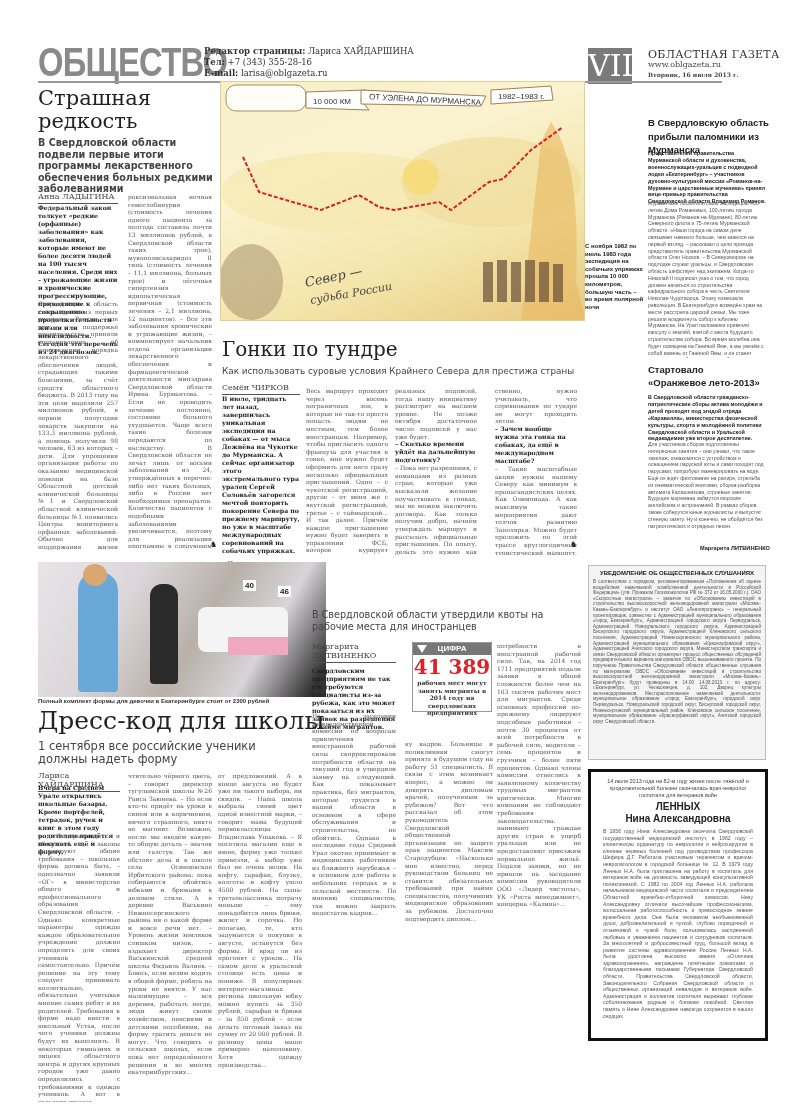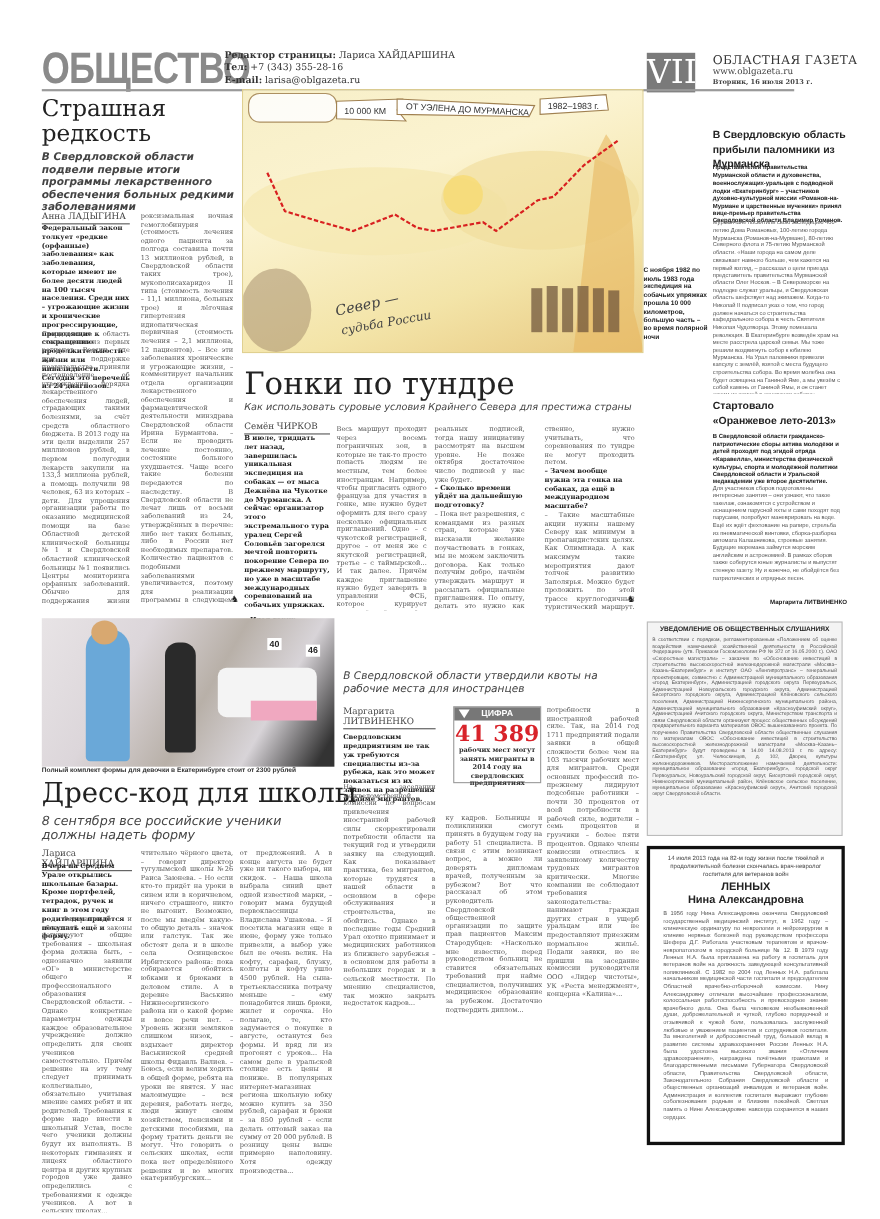--- a/index.html
+++ b/index.html
@@ -13,7 +13,7 @@
   .paper-name { font-size: 11px; letter-spacing: 0.3px; color: #333; }
   .rule { left: 38px; top: 81px; width: 684px; height: 2px; background: #9a9a9a; }
   .h-big { font-family: "DejaVu Serif", serif; color: #222; font-weight: normal; }
-  .sub { font-family: "DejaVu Sans", sans-serif; color: #333; font-style: italic; }
+  .sub { font-family: "DejaVu Sans", sans-serif; color: #333; }
   .byline { font-size: 8px; color: #444; border-bottom: 1.5px solid #555; padding-bottom: 2px; }
   .lead { font-size: 6.2px; line-height: 8px; font-weight: bold; color: #222; }
   .txt { font-size: 6px; line-height: 7.6px; color: #555; text-align: justify; }

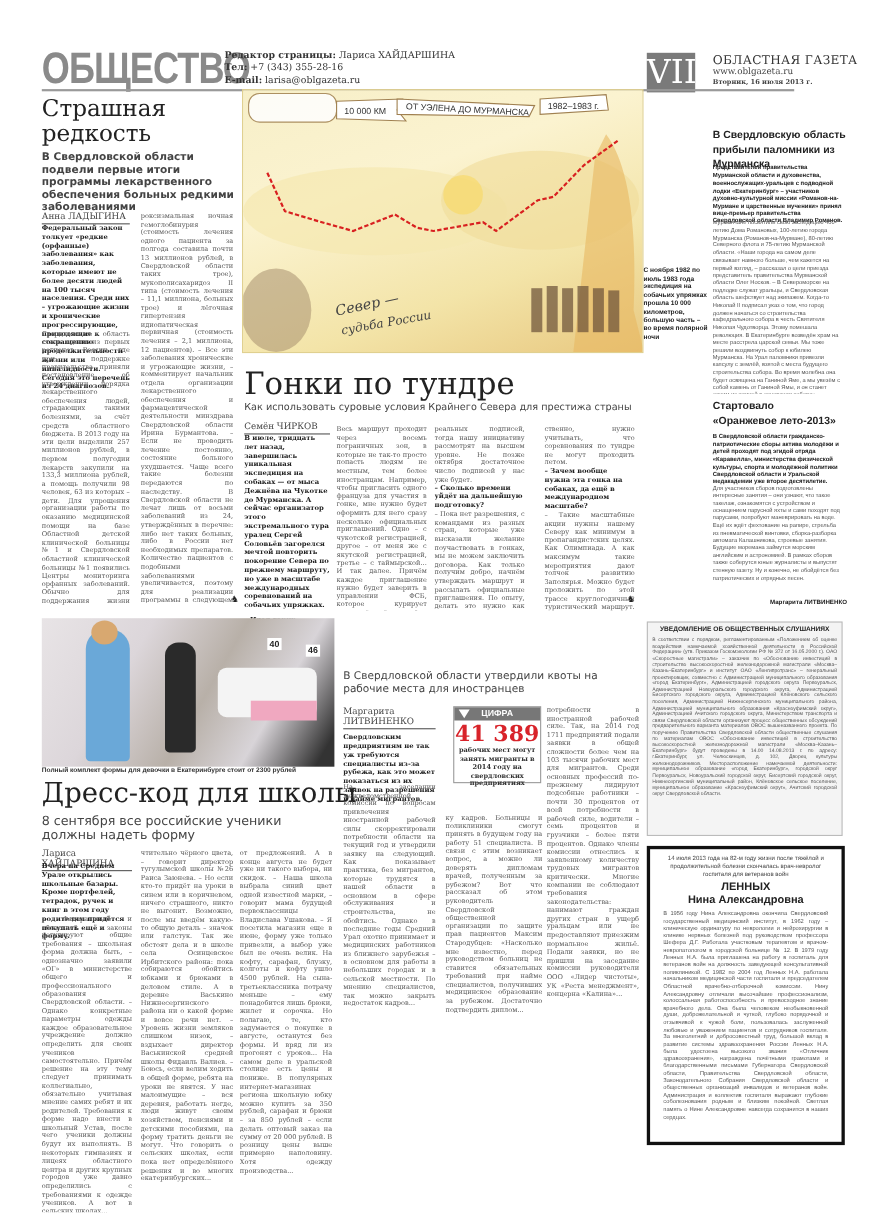--- a/index.html
+++ b/index.html
@@ -95,7 +95,7 @@
 </div>
 <div class="abs map-caption">С ноября 1982 по июль 1983 года экспедиция на собачьих упряжках прошла 10 000 километров, большую часть – во время полярной ночи</div>
 
-<div class="abs h-big" style="left:222px;top:335px;font-size:28px;line-height:28px;">Гонки по тундре</div>
+<div class="abs h-big" style="left:222px;top:335px;font-size:20px;line-height:28px;">Гонки по тундре</div>
 <div class="abs sub" style="left:222px;top:366px;font-size:8.8px;color:#444;">Как использовать суровые условия Крайнего Севера для престижа страны</div>
 <div class="abs byline" style="left:222px;top:383px;width:78px;">Семён ЧИРКОВ</div>
 <div class="abs" style="left:222px;top:395px;width:78px;">

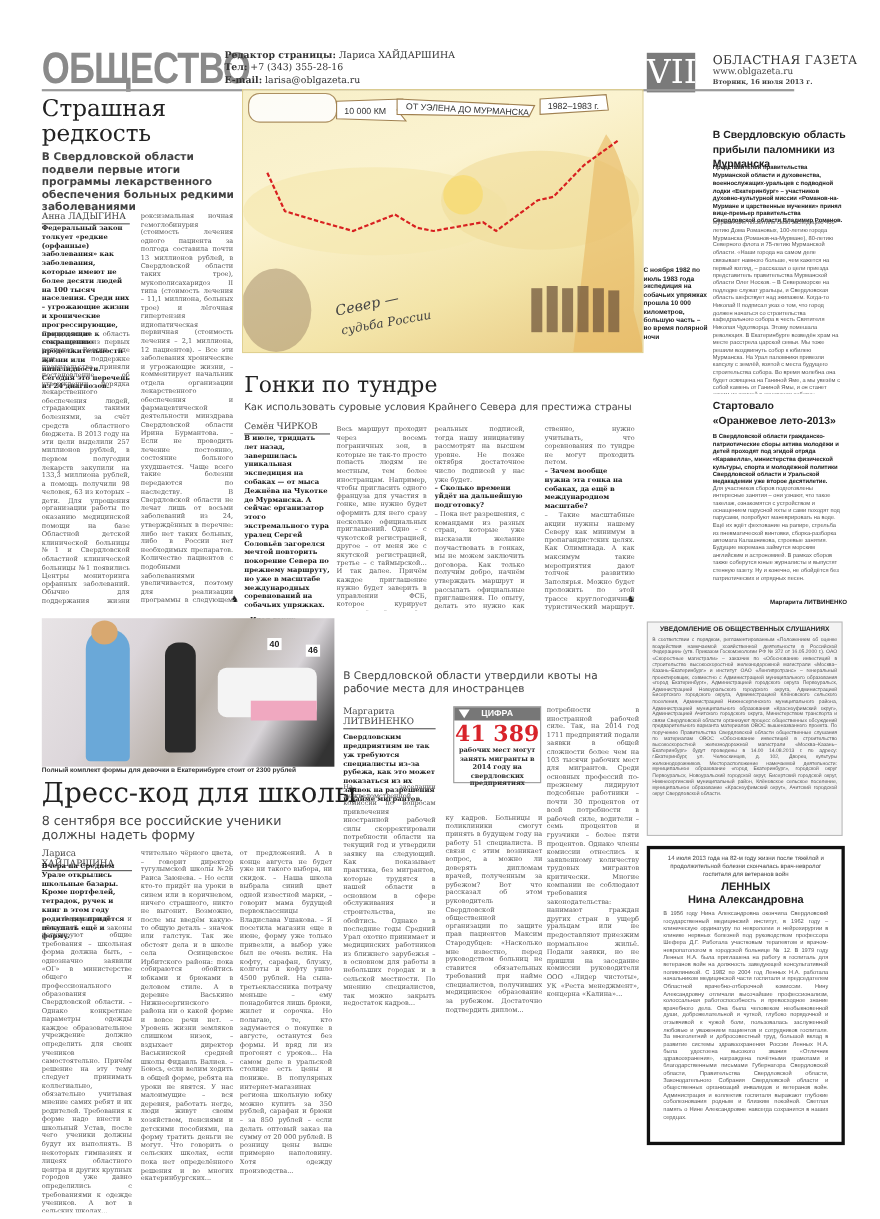--- a/index.html
+++ b/index.html
@@ -23,7 +23,7 @@
   .map { left: 220px; top: 81px; width: 365px; height: 240px; background: linear-gradient(160deg, #f7efc8 0%, #fbf3d0 35%, #f3e4a8 70%, #e8c880 100%); border: 1px solid #e0d090; overflow: hidden; }
   .map svg { position: absolute; left: 0; top: 0; }
   .map-caption { left: 585px; top: 243px; width: 60px; font-family: "Liberation Sans", sans-serif; font-size: 6px; line-height: 7.6px; font-weight: bold; color: #222; }
-  .photo { left: 38px; top: 562px; width: 266px; height: 135px; background: linear-gradient(120deg, #e8e4e6 0%, #dcd6da 30%, #b8b0a8 55%, #d8d4d8 75%, #333 95%); overflow: hidden; }
+  .photo { left: 38px; top: 562px; width: 288px; height: 135px; background: linear-gradient(120deg, #e8e4e6 0%, #dcd6da 30%, #b8b0a8 55%, #d8d4d8 75%, #333 95%); overflow: hidden; }
   .photo-cap { left: 38px; top: 698px; font-family: "Liberation Sans", sans-serif; font-size: 6px; font-weight: bold; color: #333; }
   .notice { left: 588px; top: 565px; width: 178px; height: 195px; border: 1px solid #bbb; background: #f4f4f4; padding: 4px; }
   .notice-title { font-family: "Liberation Sans", sans-serif; font-size: 6px; font-weight: bold; text-align: center; color: #222; margin-bottom: 3px; }

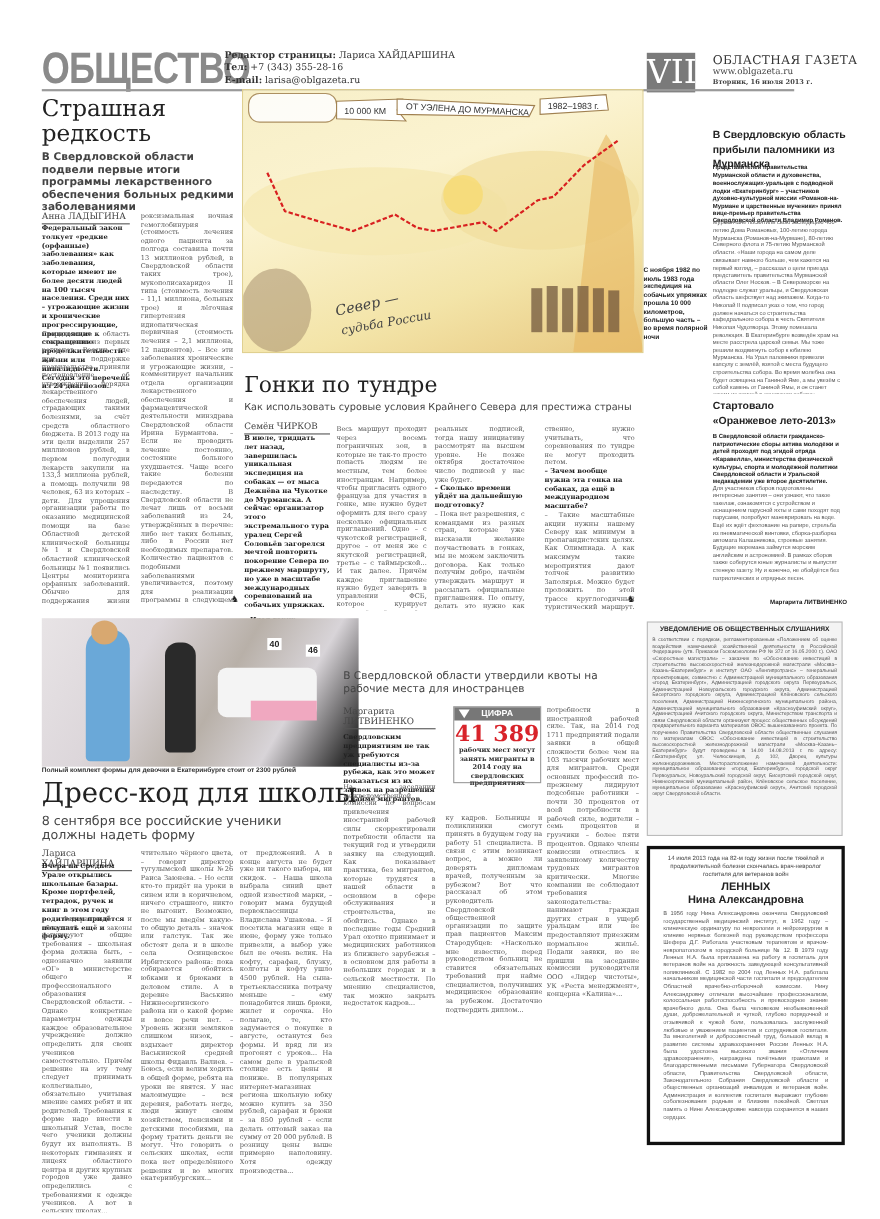--- a/index.html
+++ b/index.html
@@ -156,7 +156,7 @@
 <div class="abs photo-cap">Полный комплект формы для девочки в Екатеринбурге стоит от 2300 рублей</div>
 
 <div class="abs h-big" style="left:38px;top:706px;font-size:25px;line-height:30px;">Дресс-код для школы</div>
-<div class="abs sub" style="left:38px;top:740px;width:270px;font-size:11.5px;line-height:13px;color:#444;">8 сентября все российские ученики должны надеть форму</div>
+<div class="abs sub" style="left:38px;top:740px;width:270px;font-size:11.5px;line-height:13px;color:#444;">1 сентября все российские ученики должны надеть форму</div>
 <div class="abs byline" style="left:38px;top:771px;width:82px;">Лариса ХАЙДАРШИНА</div>
 <div class="abs lead" style="left:38px;top:784px;width:82px;">Вчера на Среднем Урале открылись школьные базары. Кроме портфелей, тетрадок, ручек и книг в этом году родителям придётся покупать ещё и форму.</div>
 <div class="abs txt" style="left:38px;top:832px;width:82px;height:270px;overflow:hidden;">– Федеральный и областной законы регулируют общие требования – школьная форма должна быть, – однозначно заявили «ОГ» в министерстве общего и профессионального образования Свердловской области. – Однако конкретные параметры одежды каждое образовательное учреждение должно определить для своих учеников самостоятельно. Причём решение на эту тему следует принимать коллегиально, обязательно учитывая мнение самих ребят и их родителей. Требования к форме надо внести в школьный Устав, после чего ученики должны будут их выполнять. В некоторых гимназиях и лицеях областного центра и других крупных городов уже давно определились с требованиями к одежде учеников. А вот в сельских школах...</div>

